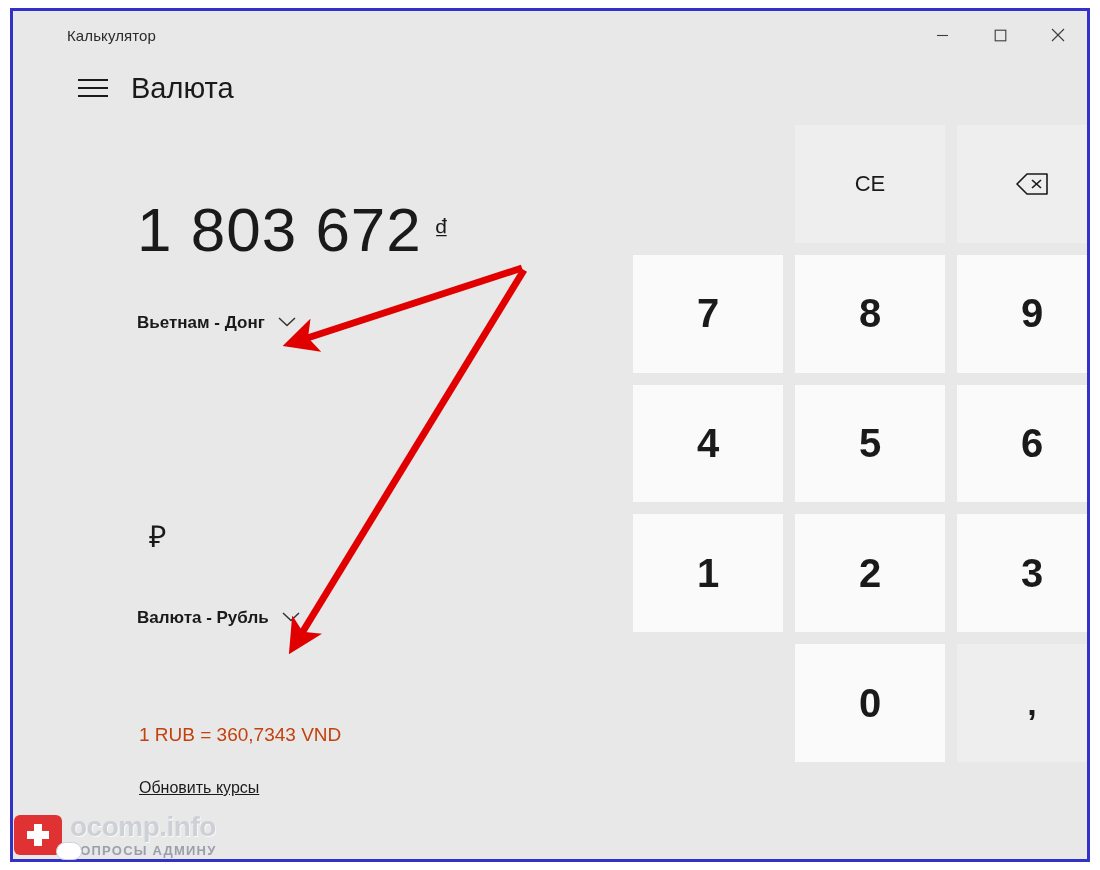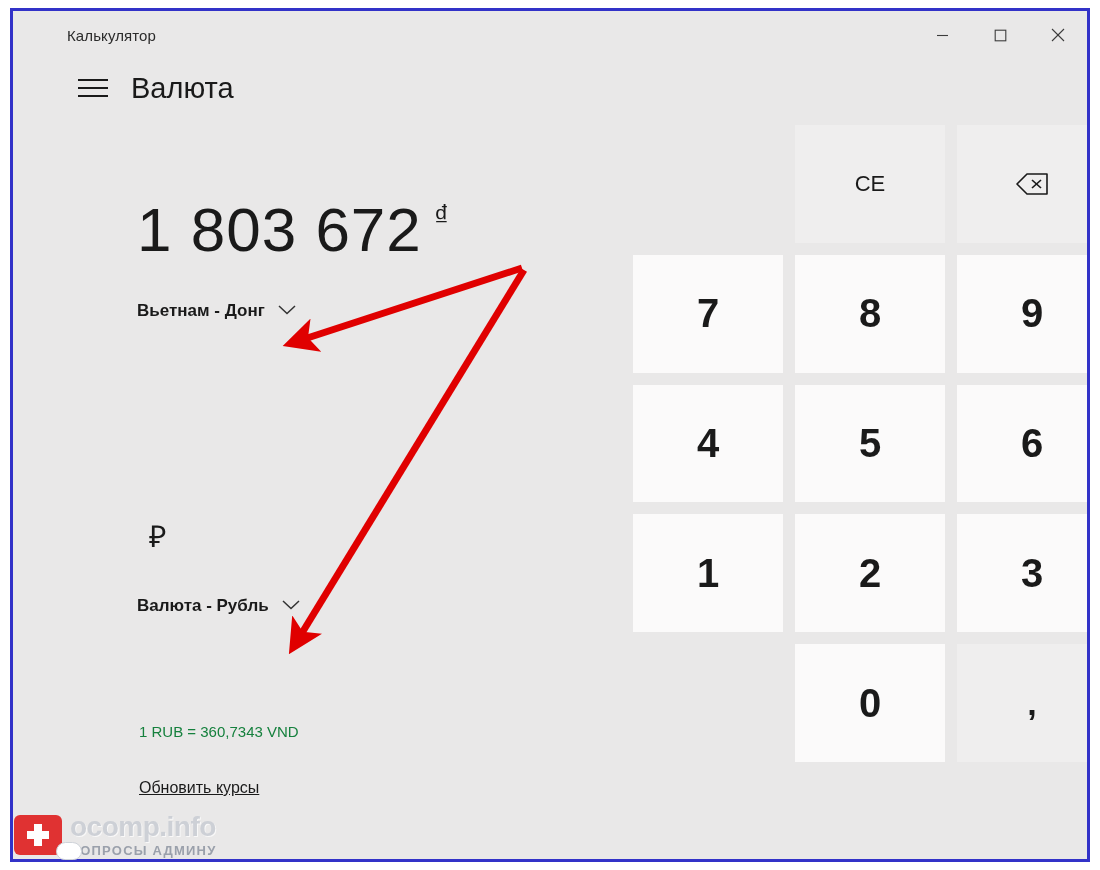--- a/index.html
+++ b/index.html
@@ -96,7 +96,7 @@
 
   .conv-value {
     display: flex;
-    align-items: flex-start;
+    align-items: center;
     color: #1a1a1a;
     white-space: nowrap;
   }

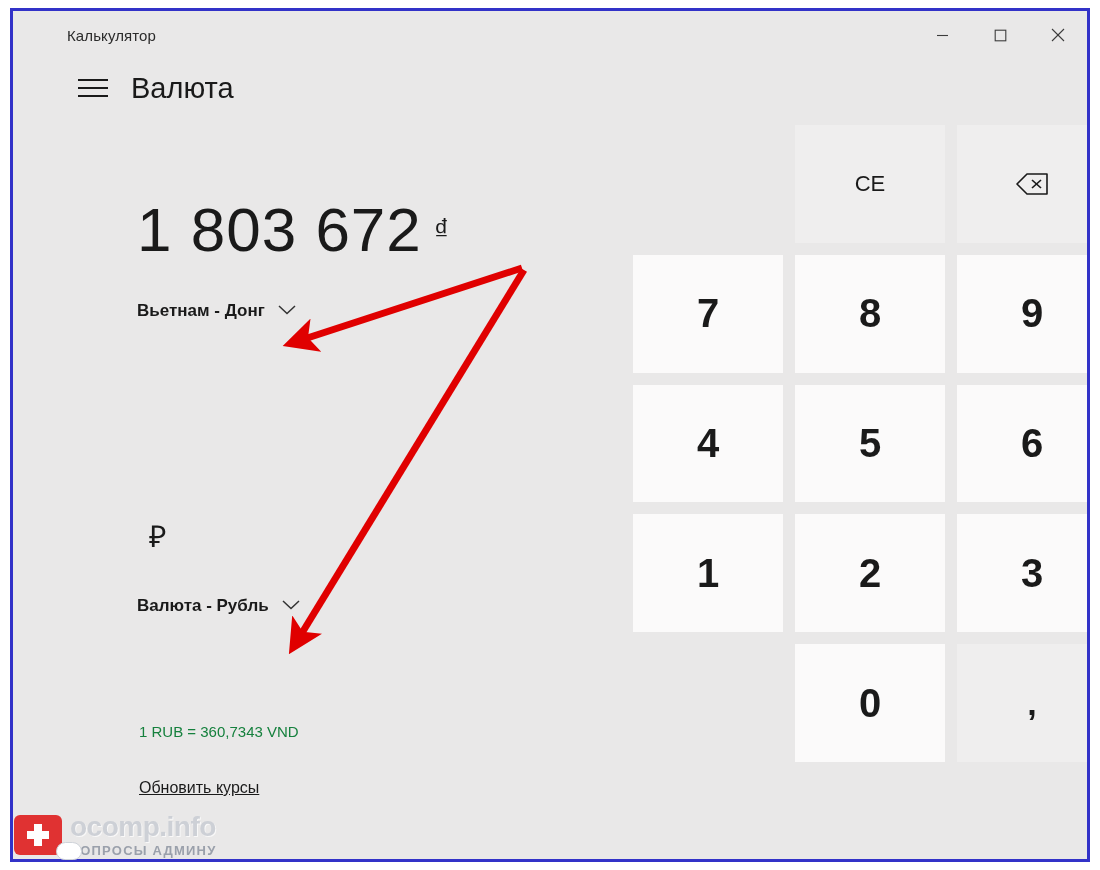--- a/index.html
+++ b/index.html
@@ -123,7 +123,7 @@
   .conv-currency {
     display: flex;
     align-items: center;
-    margin-top: 40px;
+    margin-top: 52px;
     font-size: 17px;
     font-weight: 700;
     color: #1a1a1a;

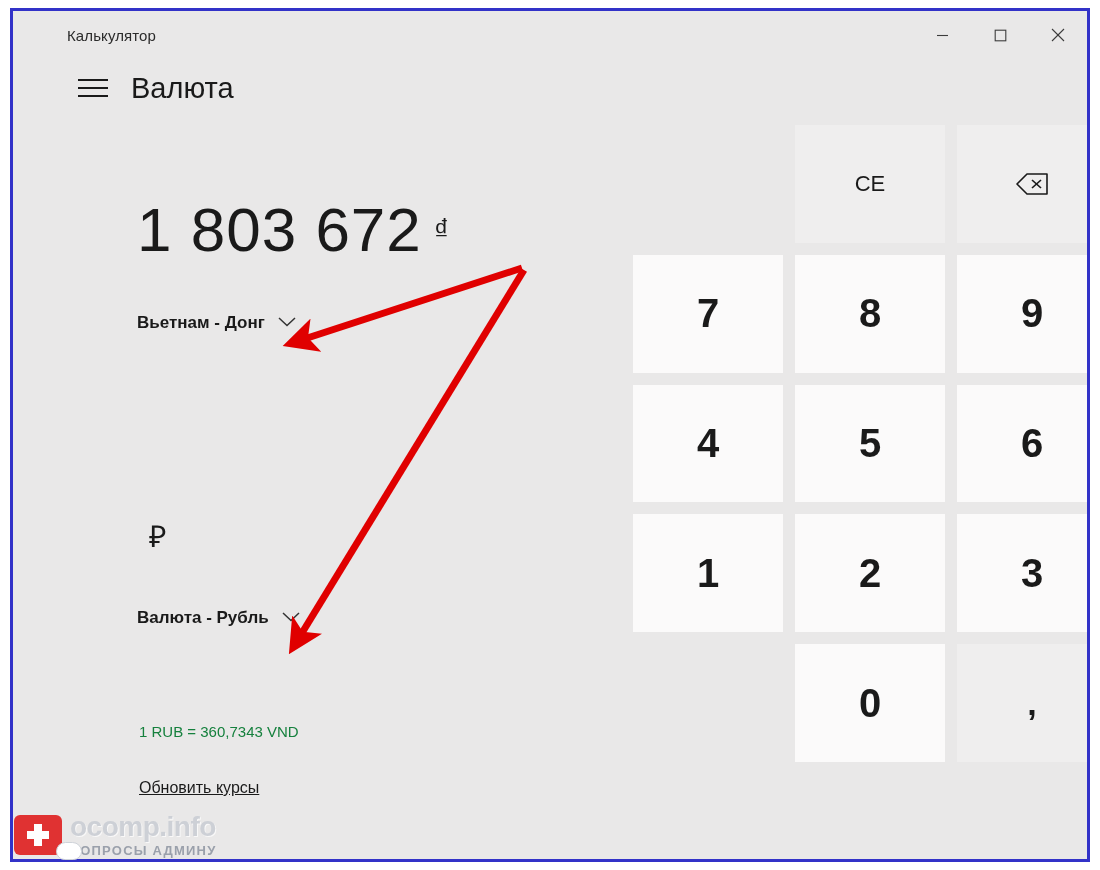--- a/index.html
+++ b/index.html
@@ -139,8 +139,8 @@
     position: absolute;
     left: 90px;
     top: 604px;
-    font-size: 15px;
-    color: #15803d;
+    font-size: 19px;
+    color: #c2410c;
     line-height: 1.5;
   }
   .refresh-link {

